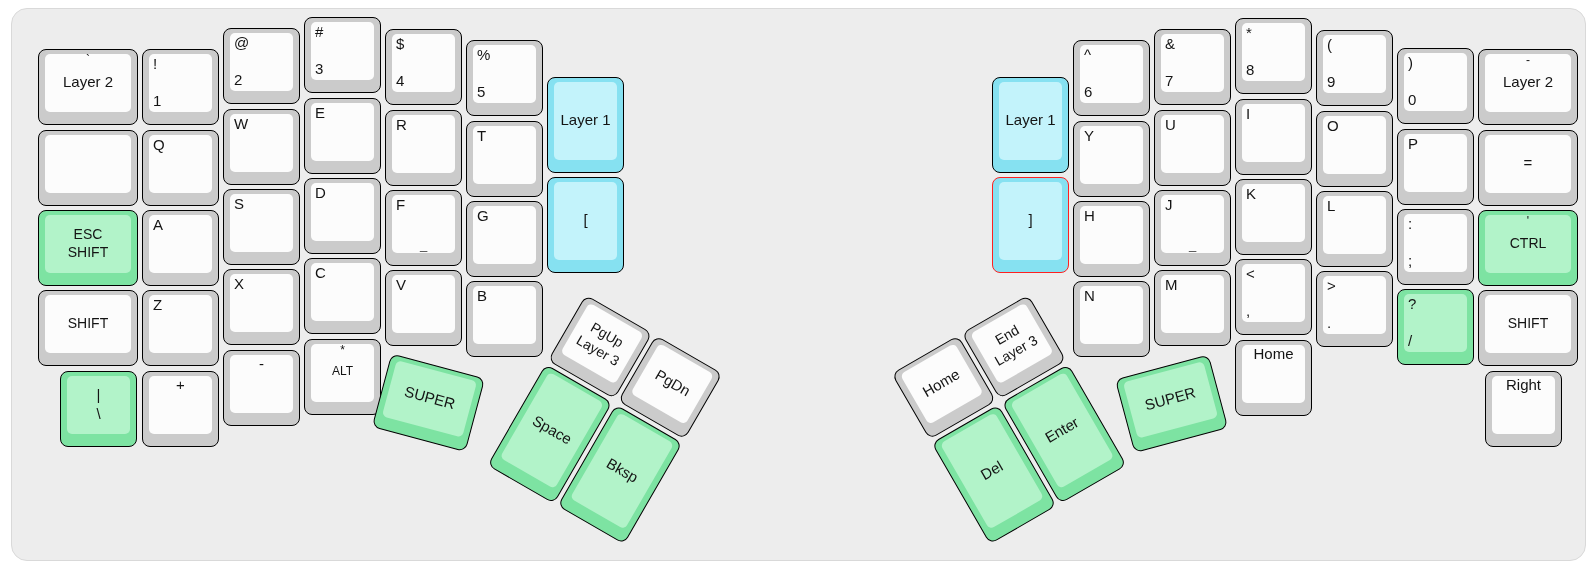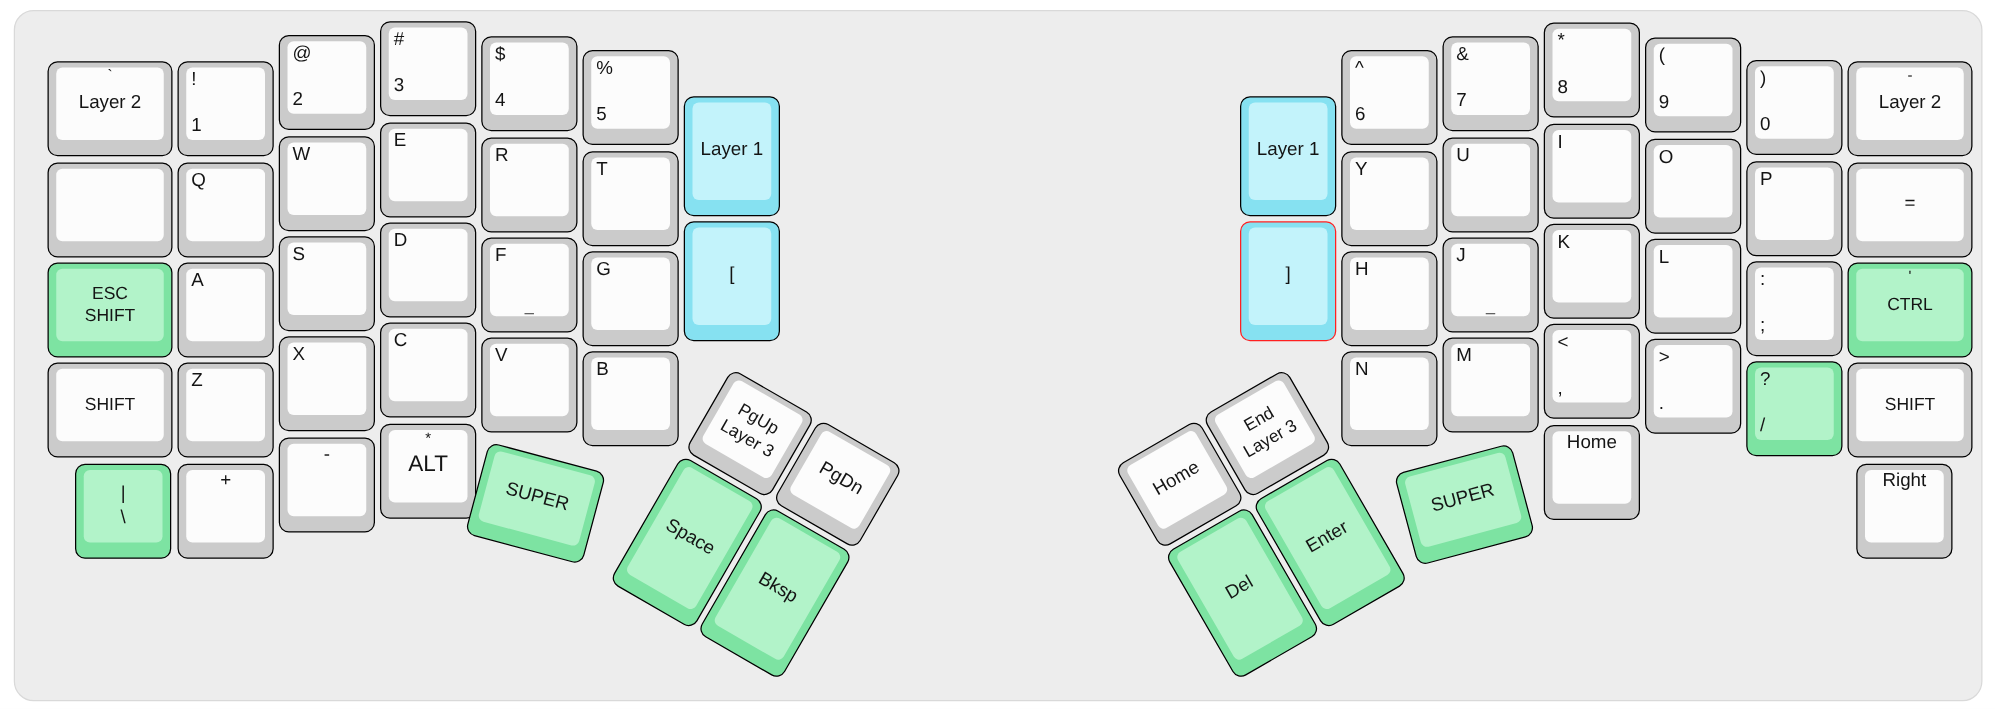--- a/index.html
+++ b/index.html
@@ -149,7 +149,7 @@
       <div class="cap" style="background: rgb(203, 203, 203);">
         <div class="captop" style="background: rgb(252, 252, 252);"></div>
         <span class="lbl lbl-tc lbl-tcs">*</span>
-        <span class="lbl lbl-c" style="font-size: 18px;">ALT</span>
+        <span class="lbl lbl-c" style="font-size: 12px;">ALT</span>
       </div>
     </div>
     <div class="key" style="left: 383px; top: 27px; width: 81px; height: 80px;">

